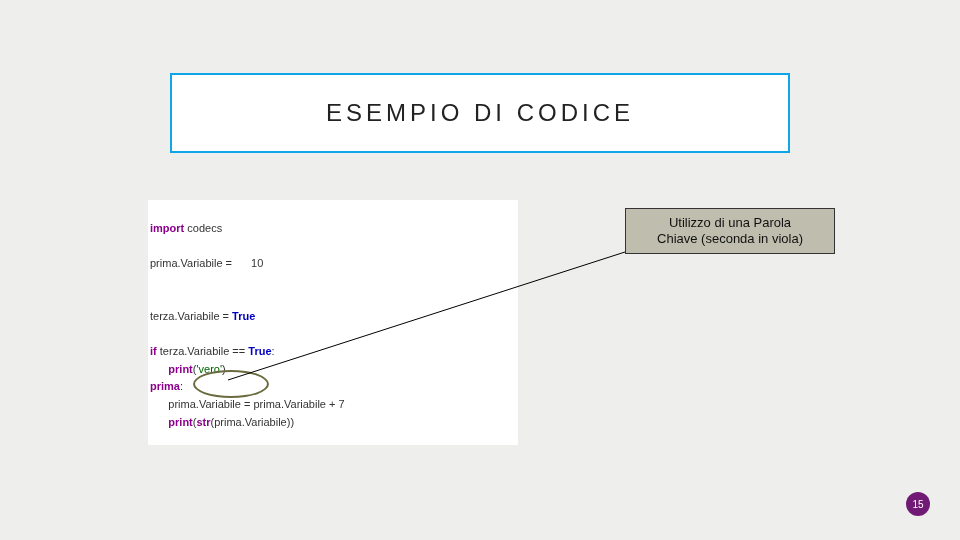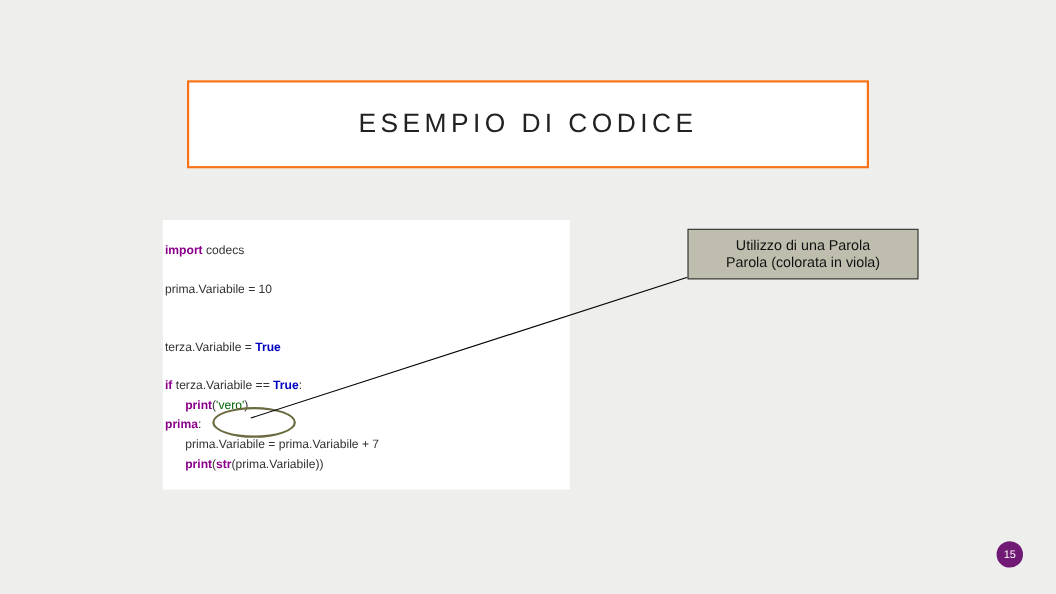--- a/index.html
+++ b/index.html
@@ -21,7 +21,7 @@
     width: 620px;
     height: 80px;
     background: #ffffff;
-    border: 2px solid #f97316;
+    border: 2px solid #0ea5e9;
     display: flex;
     align-items: center;
     justify-content: center;

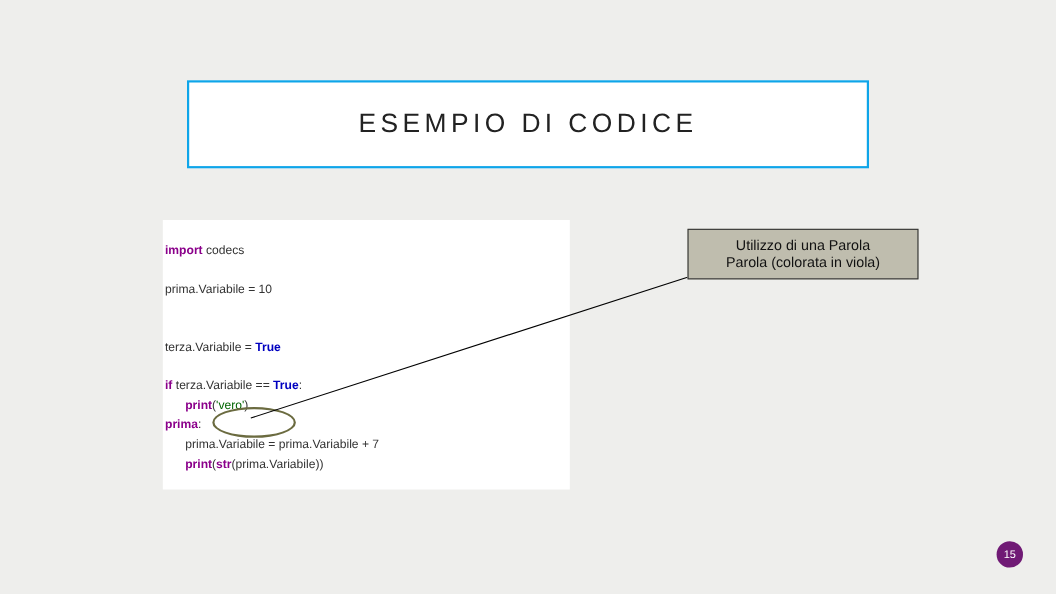--- a/index.html
+++ b/index.html
@@ -134,7 +134,7 @@
   <div class="callout">
     <div>
       <span>Utilizzo di una Parola</span><br>
-      <span>Parola (colorata in viola)</span>
+      <span>Chiave (seconda in viola)</span>
     </div>
   </div>
 

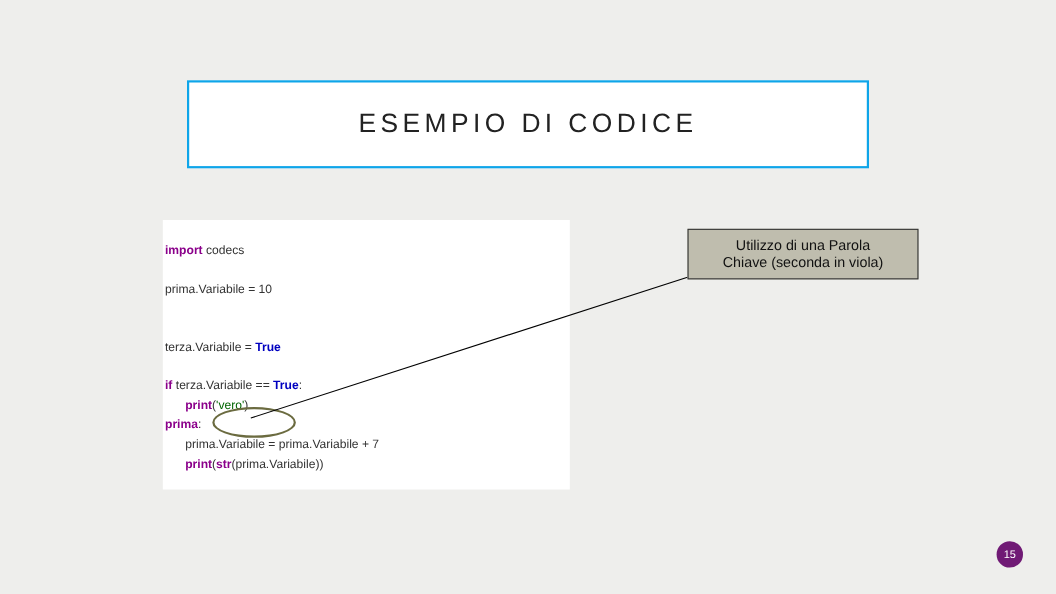--- a/index.html
+++ b/index.html
@@ -49,7 +49,7 @@
   .kw-purple { color: #8b008b; font-weight: bold; }
   .str-green { color: #006400; }
   .lit-blue { color: #0000c0; font-weight: bold; }
-  .num { color: #333333; }
+  .num { color: #333333; margin-left: 16px; }
   .callout {
     position: absolute;
     left: 625px;

